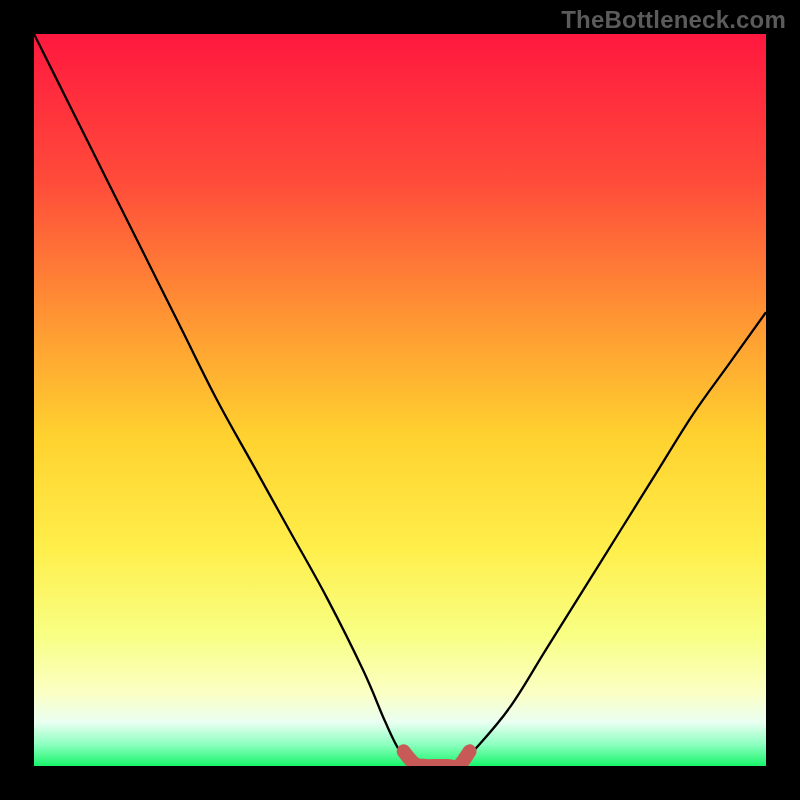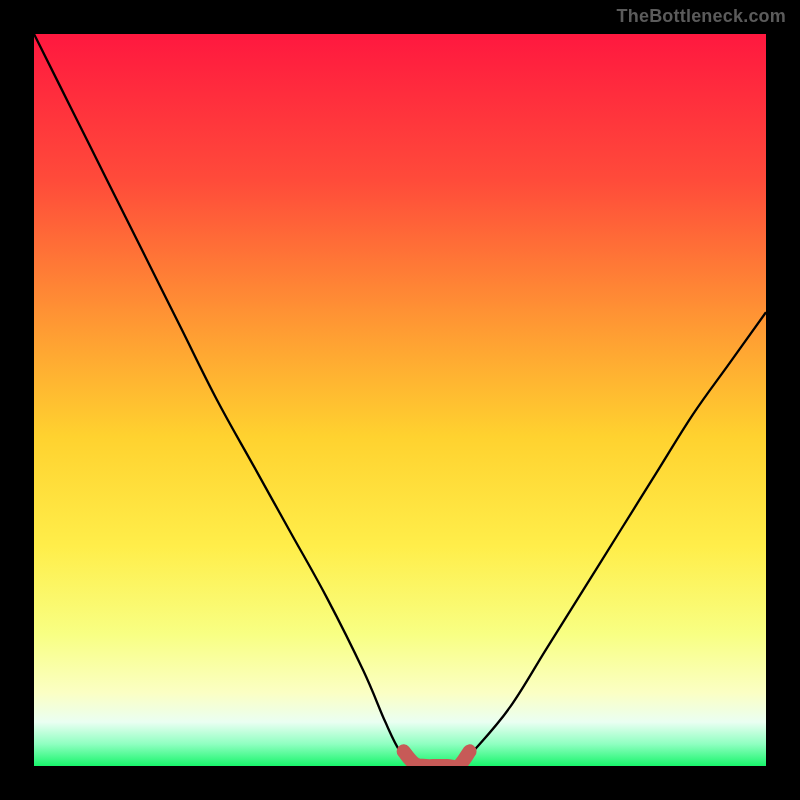--- a/index.html
+++ b/index.html
@@ -22,7 +22,7 @@
     top: 6px;
     right: 14px;
     color: #5b5b5b;
-    font-size: 18px;
+    font-size: 24px;
     font-weight: 600;
     letter-spacing: 0.2px;
     z-index: 10;

